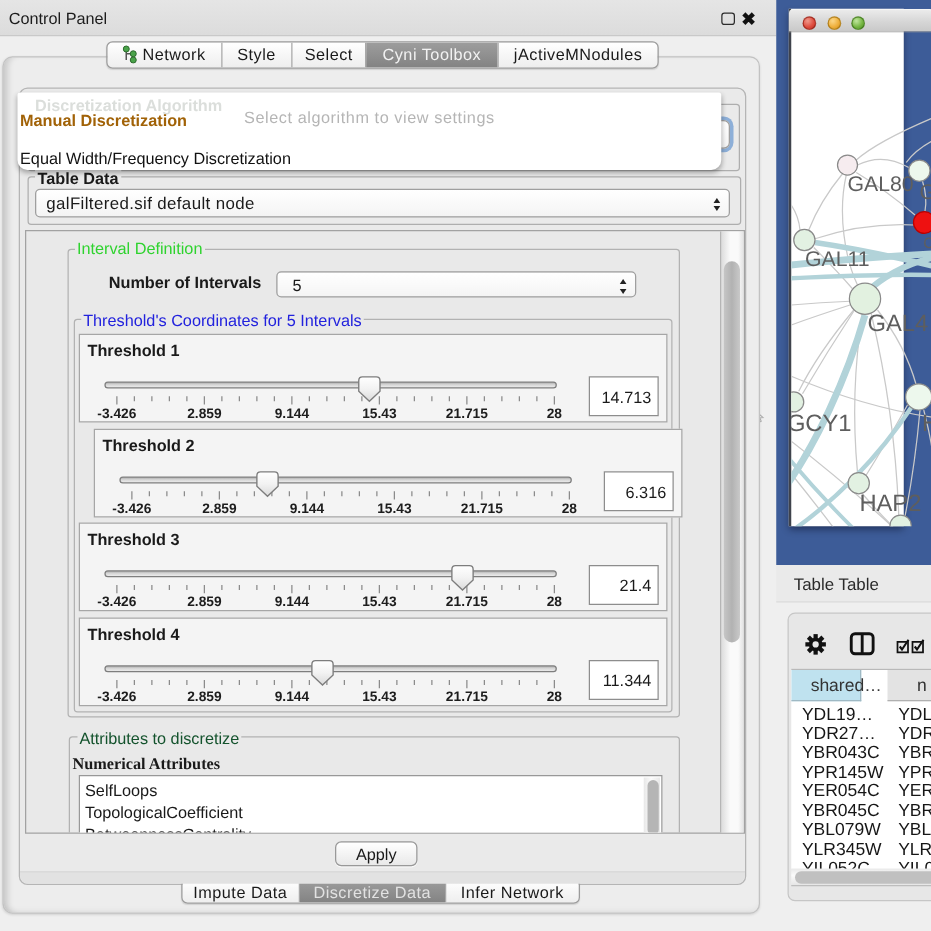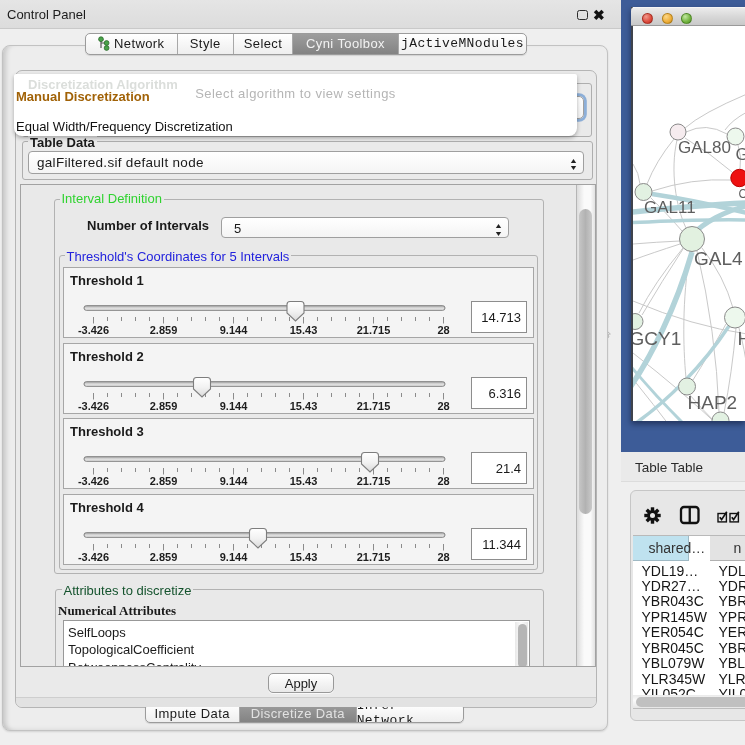--- a/index.html
+++ b/index.html
@@ -15,7 +15,7 @@
   
   .seg { display:flex; border:1px solid #9b9b9b; border-radius:5px; background:linear-gradient(#ffffff,#eeeeee); overflow:hidden; box-shadow:0 1px 1px rgba(0,0,0,0.12); }
   .seg .s { display:flex; align-items:center; justify-content:center; font-size:13px; letter-spacing:0.4px; color:#1a1a1a; border-right:1px solid #a8a8a8; height:100%; }
-  .seg .s:last-child { border-right:none;font-family:Liberation Mono, monospace; }
+  .seg .s:last-child { border-right:none; }
   .seg .sel { background:linear-gradient(#9d9d9d,#838383); color:#f2f2f2; }
   
   #cpwin { left:2px; top:45px; width:606px; height:686px; border:1px solid #c2c2c2; border-radius:8px; background:#ededed;

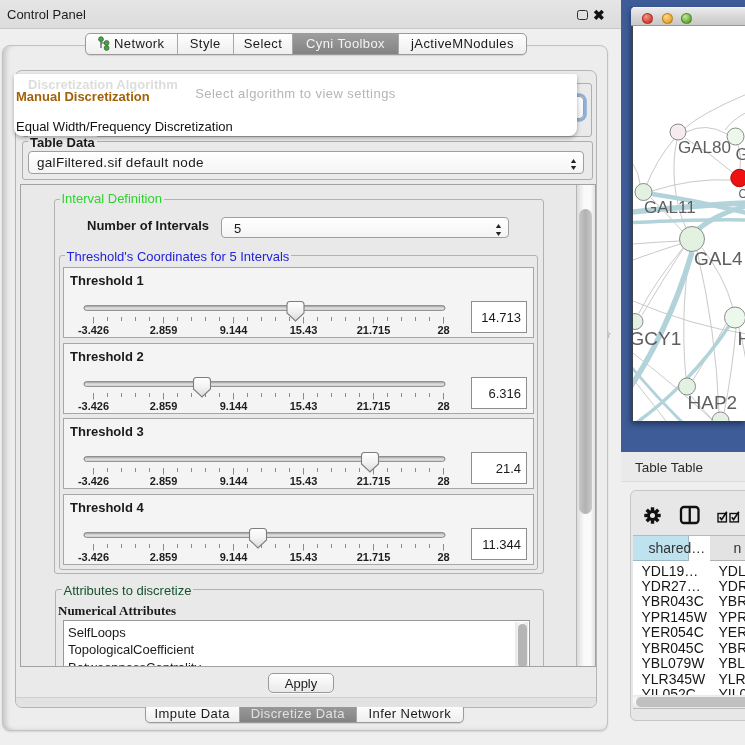--- a/index.html
+++ b/index.html
@@ -36,7 +36,7 @@
   #botband { left:15.5px; top:697px; width:580px; height:10px; background:#e2e2e2; border-top:1px solid #cecece; border-radius:0 0 7px 7px; }
   
   #bluebg { left:621px; top:0; width:124px; height:452px; background:#3d5c98; }
-  #netwin { left:631px; top:7px; width:114px; height:414px; background:#fff; border-left:2px solid #3f434c; box-shadow:0 3px 6px rgba(0,0,20,0.45); }
+  #netwin { left:631px; top:7px; width:92px; height:414px; background:#fff; border-left:2px solid #3f434c; box-shadow:0 3px 6px rgba(0,0,20,0.45); }
   #nettbar { position:absolute; left:-2px; top:0; width:116px; height:18.5px; border-radius:4px 4px 0 0; background:linear-gradient(#ebebeb 0%,#d6d6d6 55%,#c9c9c9 100%); border-bottom:1px solid #9a9a9a; border-top:1px solid #f5f5f5; }
   .tl { position:absolute; top:4.5px; width:11px; height:11px; border-radius:50%; }
   #tpbar { left:621px; top:452px; width:124px; height:30px; background:#eaeaea; border-bottom:1px solid #dcdcdc; }

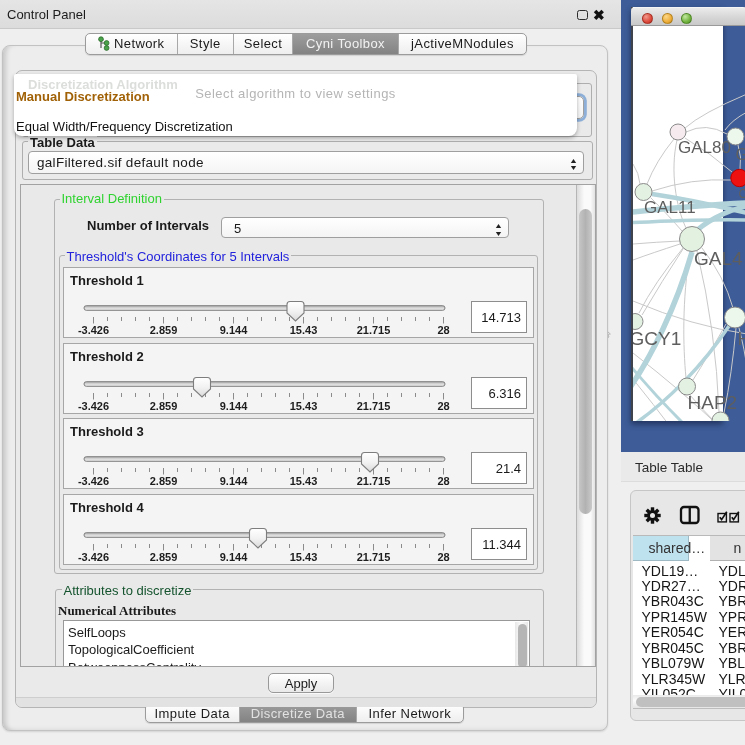--- a/index.html
+++ b/index.html
@@ -229,7 +229,7 @@
     <div class="vb">14.713</div>
   </div>
 
-  <div class="thp" style="top:157.5px;">
+  <div class="thp" style="top:157.5px;margin-left:12px;">
     <div class="nm">Threshold 2</div>
     <svg width="470" height="71" viewBox="0 0 470 71">
       <rect x="20" y="37.7" width="361" height="4.6" rx="2.3" fill="url(#trkg)" stroke="#7e7e7e" stroke-width="1"></rect>

